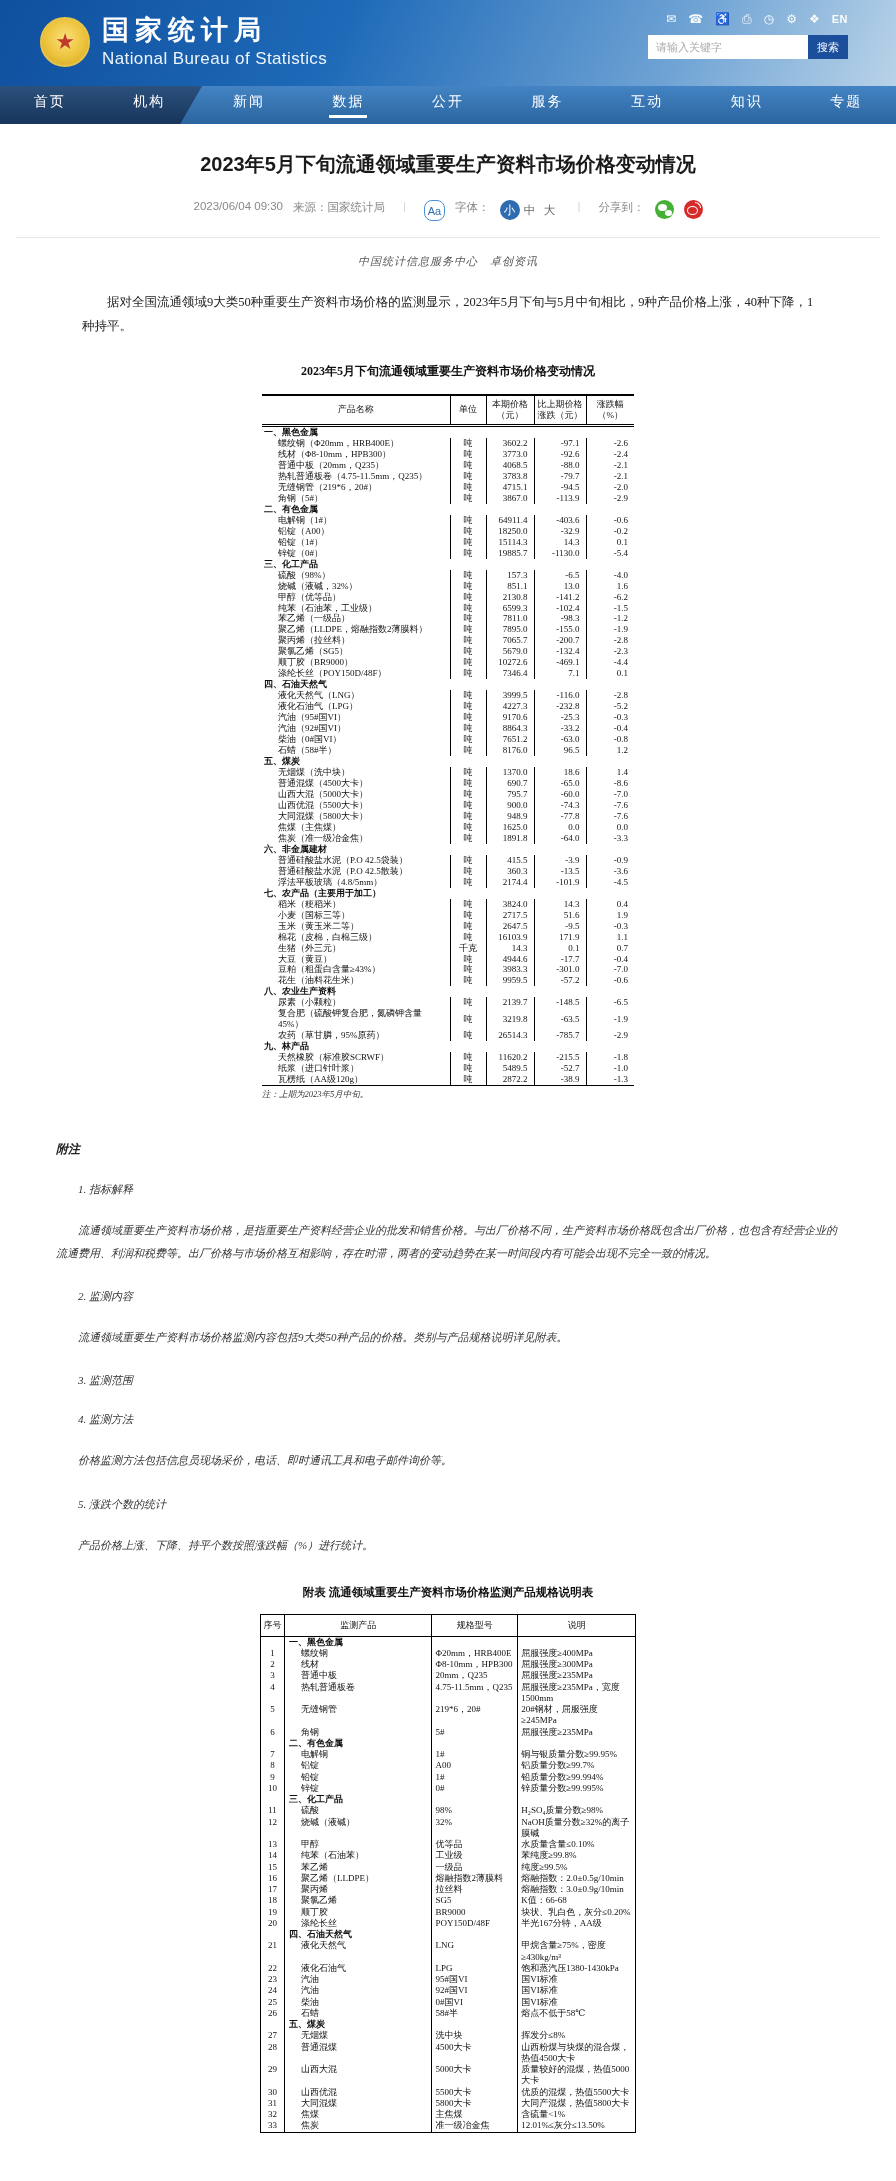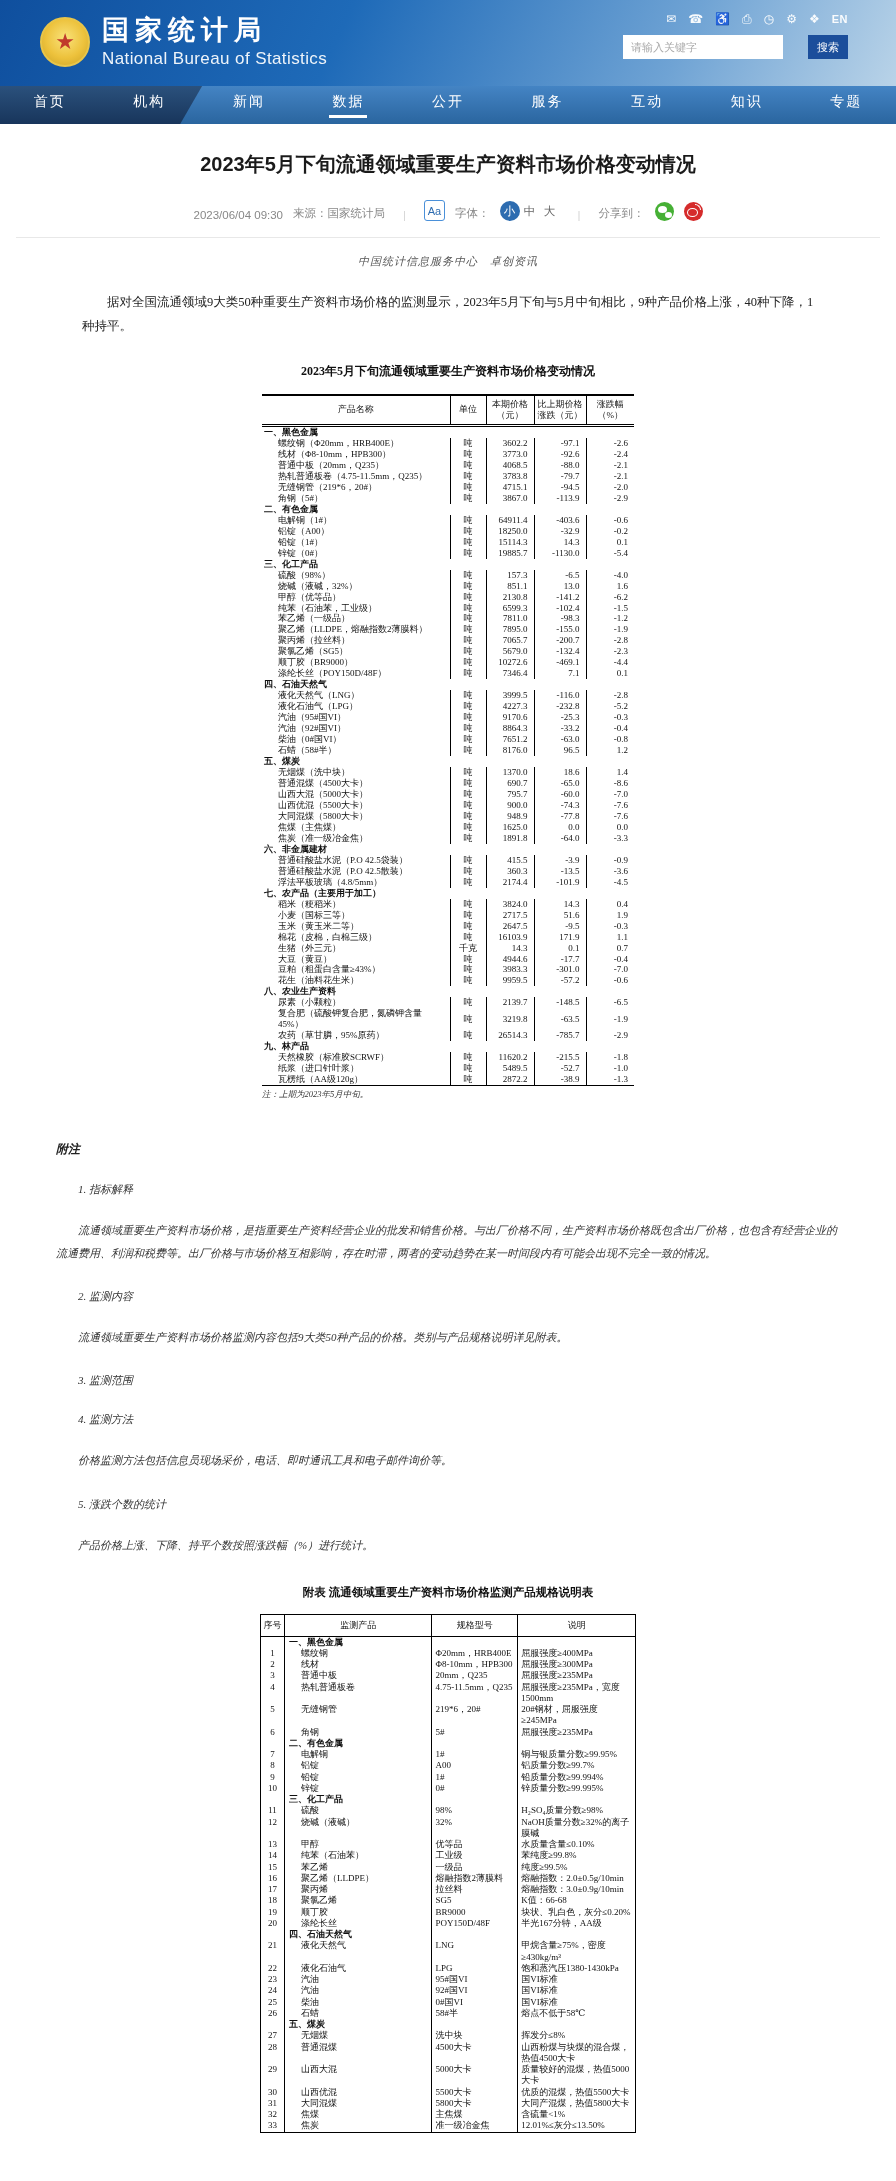--- a/index.html
+++ b/index.html
@@ -26,7 +26,7 @@
   .quick-icons{ display:flex; gap:12px; justify-content:flex-end; align-items:center; color:#fff; font-size:12px; }
   .quick-icons span{ cursor:pointer; opacity:.95; }
   .lang{ font-size:11px; font-weight:bold; letter-spacing:.5px; }
-  .search-bar{ margin-top:9px; display:flex;gap:25px; }
+  .search-bar{ margin-top:9px; display:flex; }
   .search-bar input{
     width:160px; height:24px; border:none; padding:0 8px; font-size:11px; color:#333; outline:none;
   }

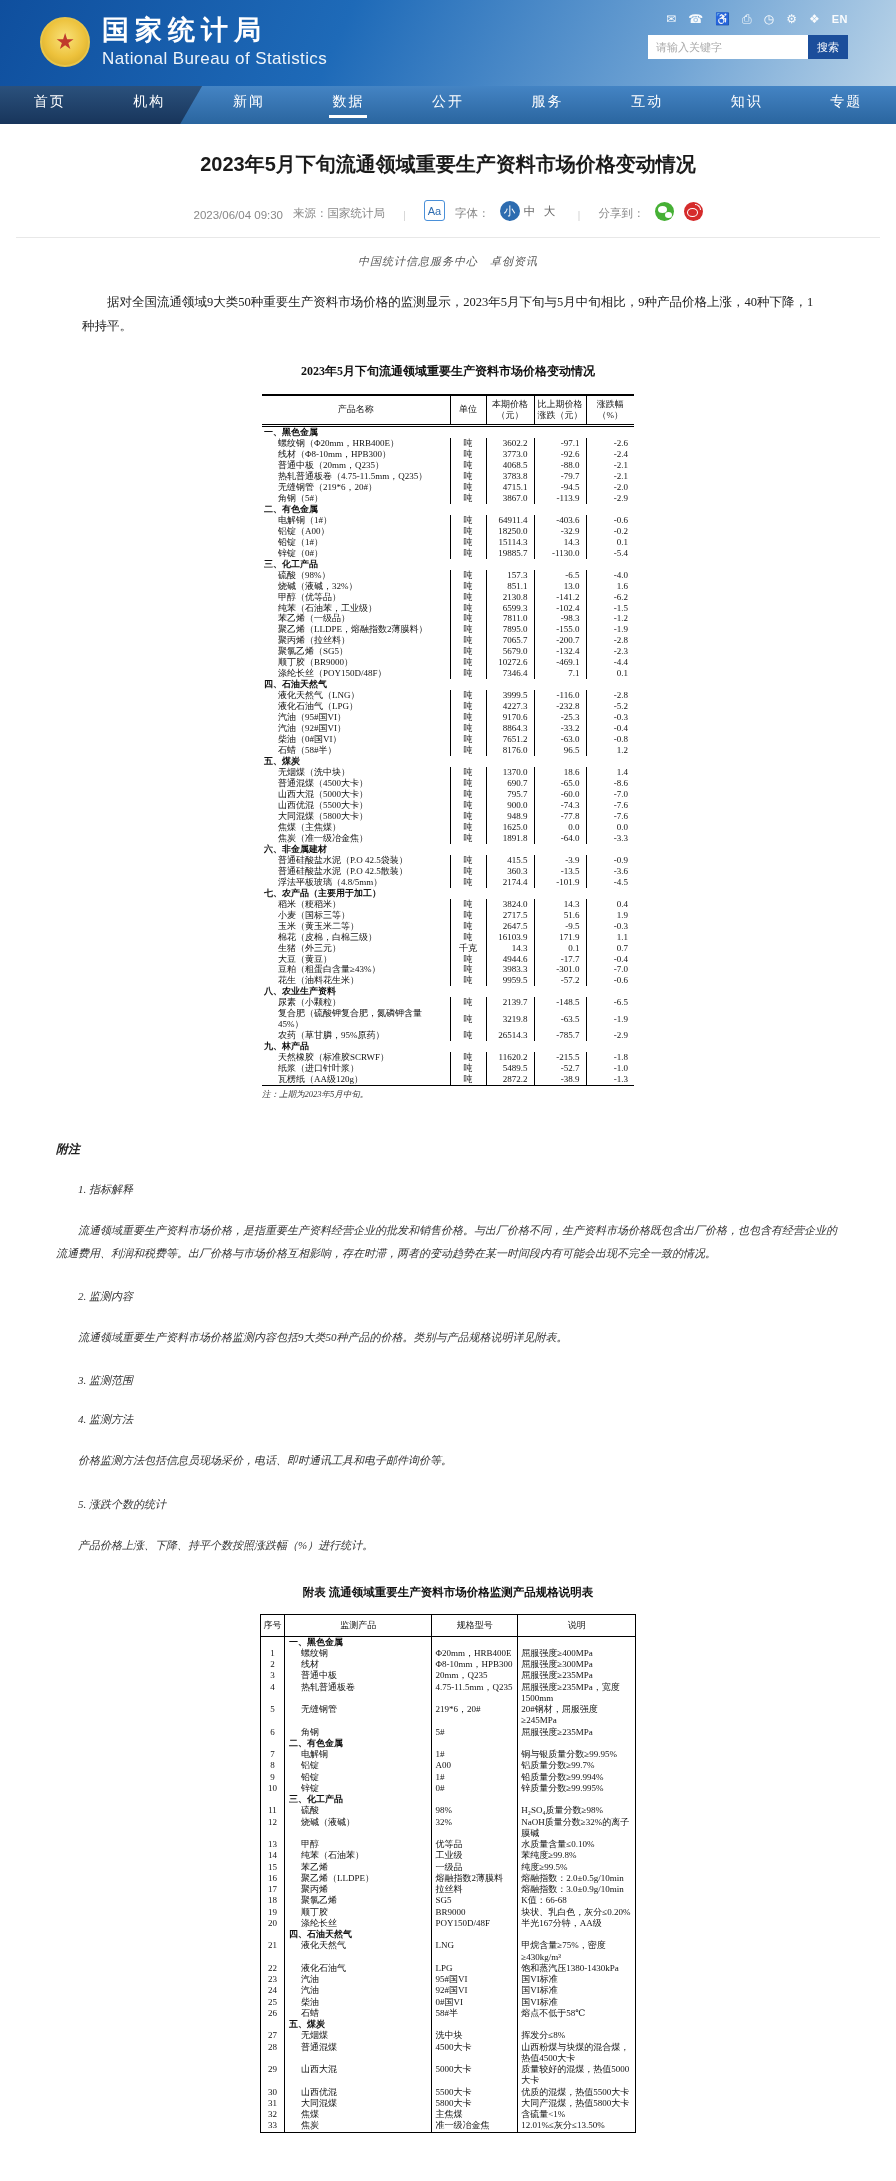--- a/index.html
+++ b/index.html
@@ -60,7 +60,7 @@
     margin:26px 40px 0; line-height:1.4;
   }
   .meta-row{
-    margin-top:22px; display:flex; align-items:flex-end; justify-content:center;
+    margin-top:22px; display:flex; align-items:flex-start; justify-content:center;
     gap:10px; font-size:11.5px; color:#888;
   }
   .meta-row .sep{ color:#d5d5d5; margin:0 8px; }

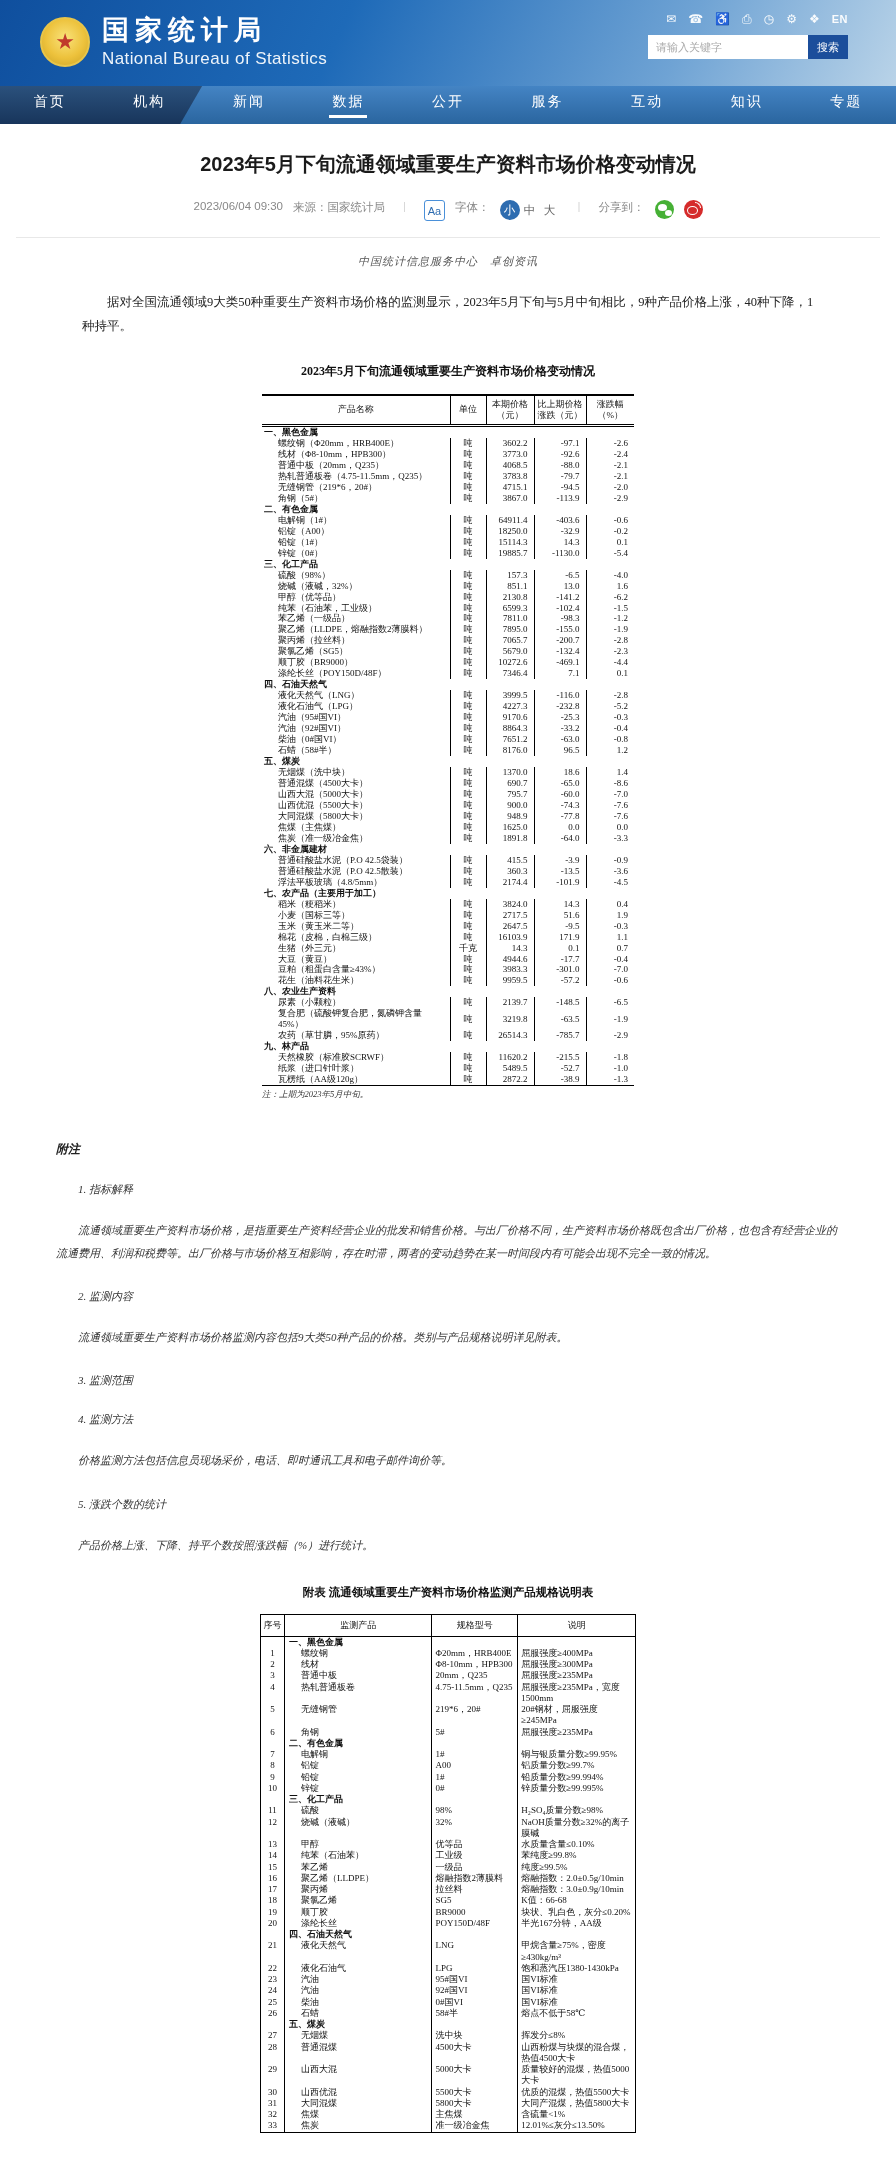--- a/index.html
+++ b/index.html
@@ -66,7 +66,7 @@
   .meta-row .sep{ color:#d5d5d5; margin:0 8px; }
   .aa-box{
     width:21px; height:21px; border:1px solid #4a90d9; color:#2d6cb0; font-size:11px;
-    display:inline-flex; align-items:center; justify-content:center; border-radius:3px; cursor:pointer;
+    display:inline-flex; align-items:center; justify-content:center; border-radius:8px; cursor:pointer;
   }
   .size-btn{ cursor:pointer; color:#666; width:20px; height:20px; line-height:20px; text-align:center; display:inline-block; }
   .size-btn.active{ background:#2d6cb0; color:#fff; border-radius:50%; }

